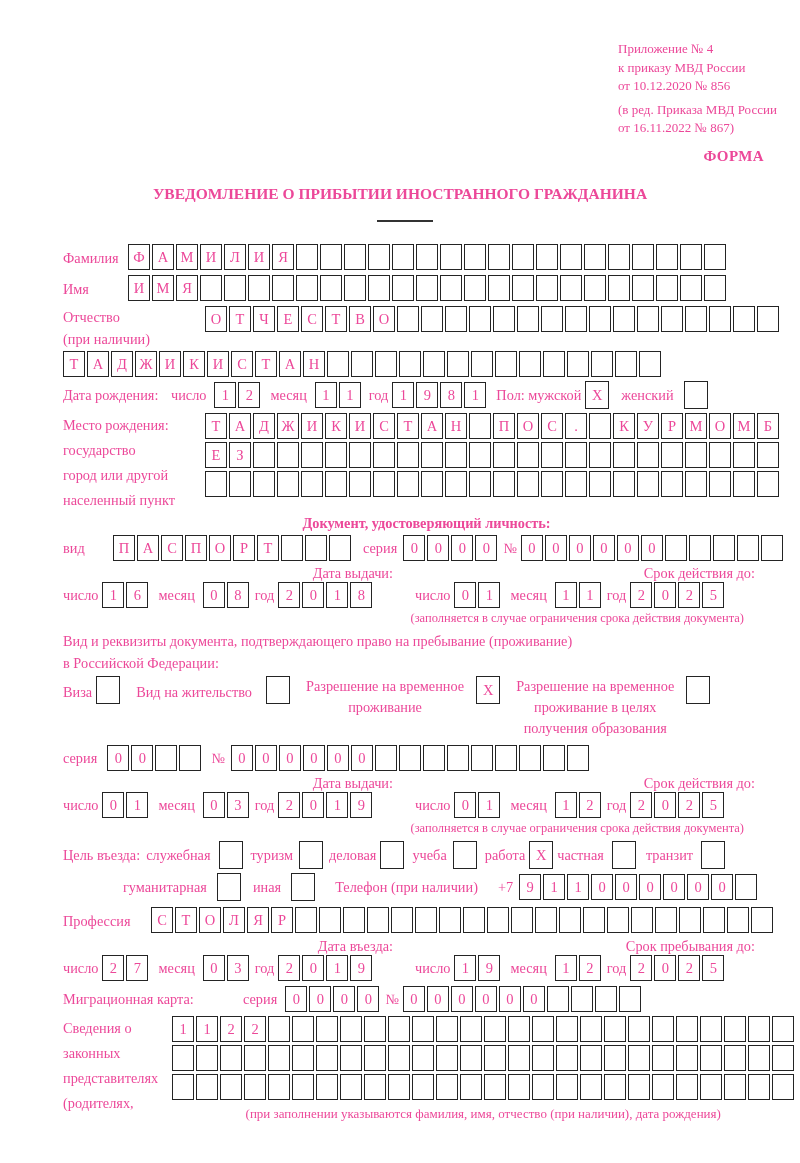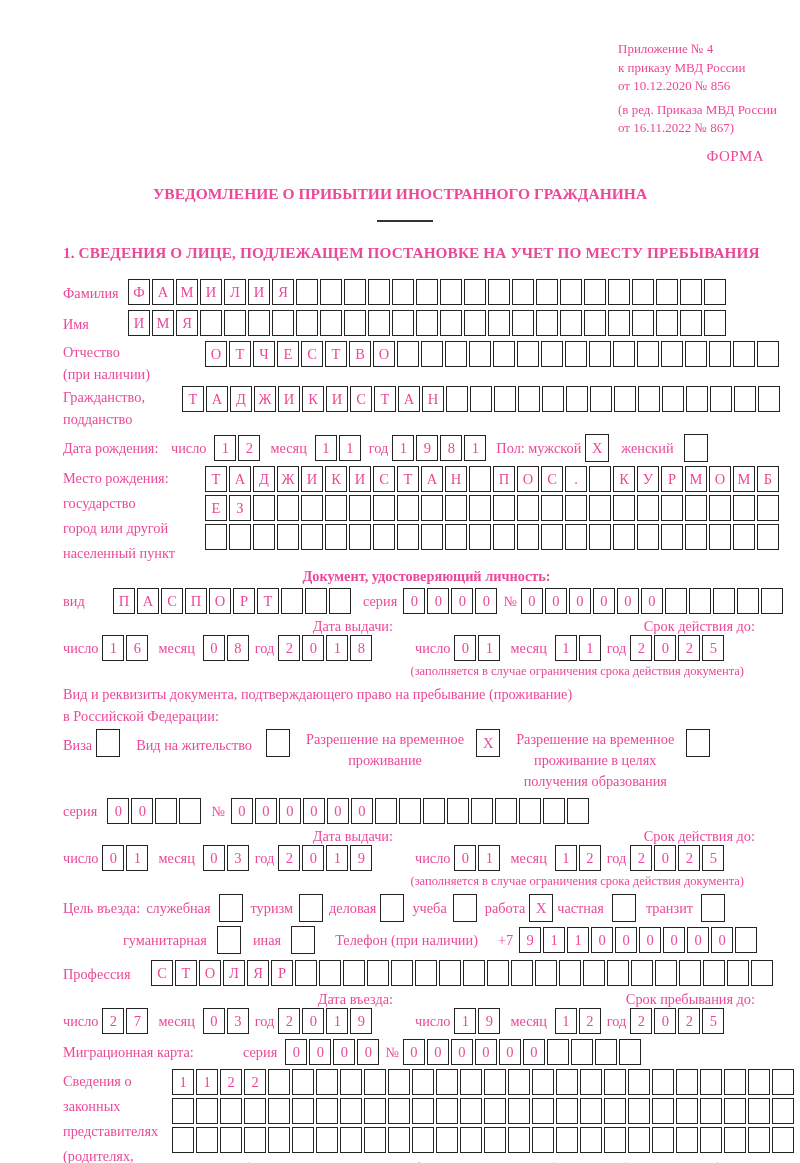--- a/index.html
+++ b/index.html
@@ -12,7 +12,7 @@
   
   .hdr { position:absolute; left:618px; top:40px; font-size:13px; line-height:18.5px; white-space:nowrap; }
   .hdr .sub { margin-top:5px; }
-  .forma { position:absolute; right:36px; top:148px; font-weight:normal; font-size:15px; letter-spacing:.4px; }
+  .forma { position:absolute; right:36px; top:148px; font-weight:bold; font-size:15px; letter-spacing:.4px; }
   
   .title { position:absolute; top:182px; left:0; width:100%; text-align:center; font-weight:bold; font-size:15.5px; line-height:23px; }
   .blank { display:inline-block; width:56px; border-bottom:2px solid #333; margin-left:10px; vertical-align:baseline; }

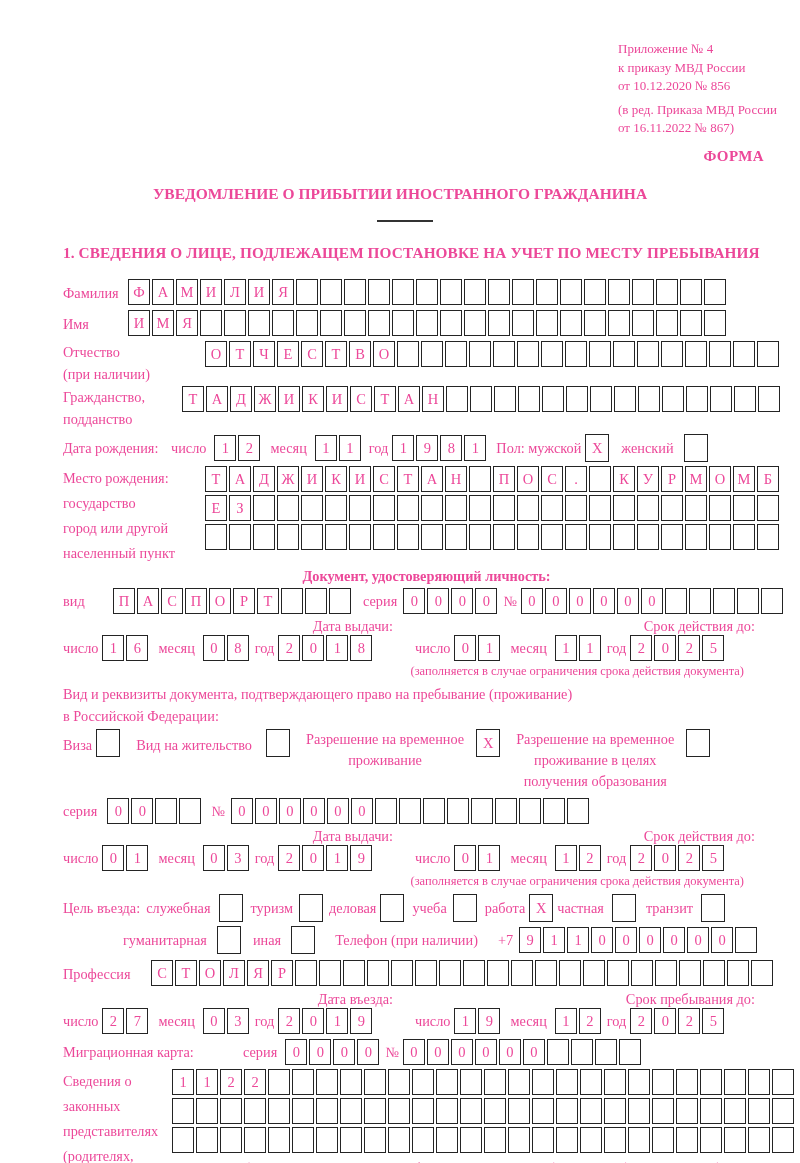--- a/index.html
+++ b/index.html
@@ -75,7 +75,6 @@
 
   <div class="form">
 
-    <div class="sec-heading">1. СВЕДЕНИЯ О ЛИЦЕ, ПОДЛЕЖАЩЕМ ПОСТАНОВКЕ НА УЧЕТ ПО МЕСТУ ПРЕБЫВАНИЯ</div>
 
     <div class="frow">
       <div class="flabel w65">Фамилия</div>

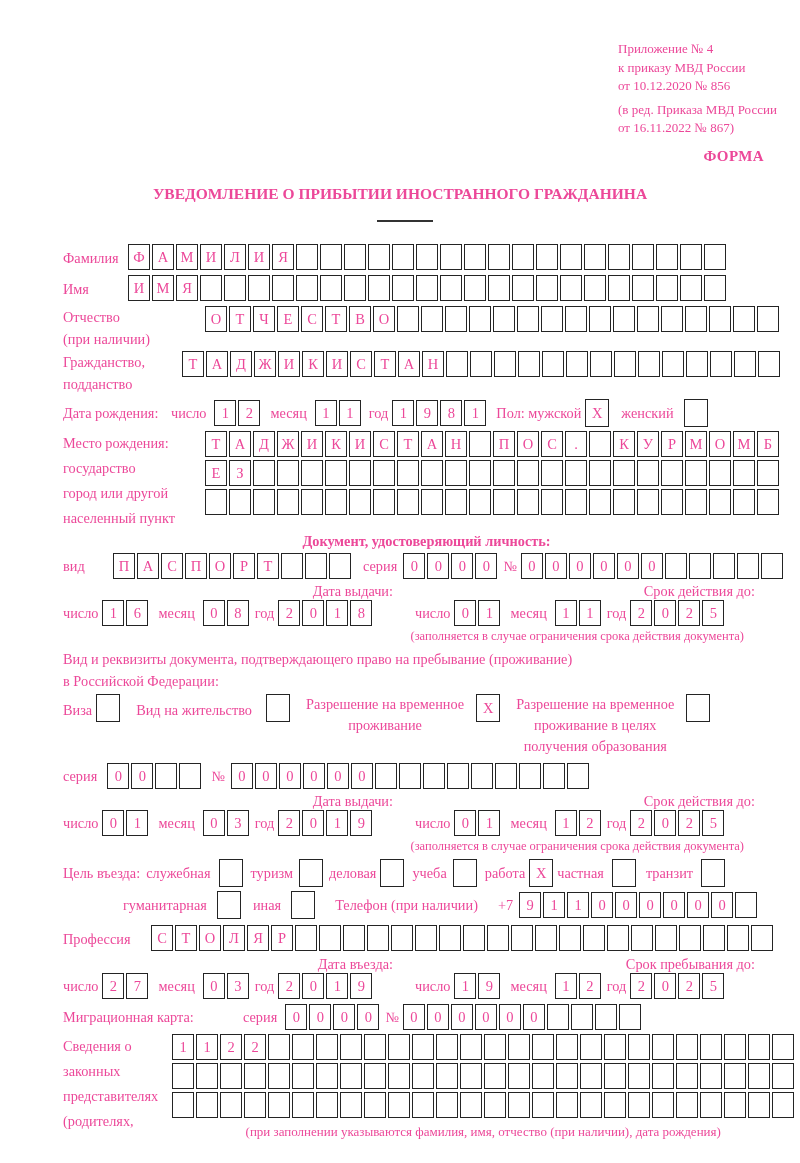--- a/index.html
+++ b/index.html
@@ -172,10 +172,6 @@
     </div>
 
     <div class="frow" style="margin-bottom:4px">
-      <div class="w119">
-        <div class="flabel2">Гражданство,</div>
-        <div class="flabel2">подданство</div>
-      </div>
       <div class="boxes">
           <span class="box">Т</span>
           <span class="box">А</span>

